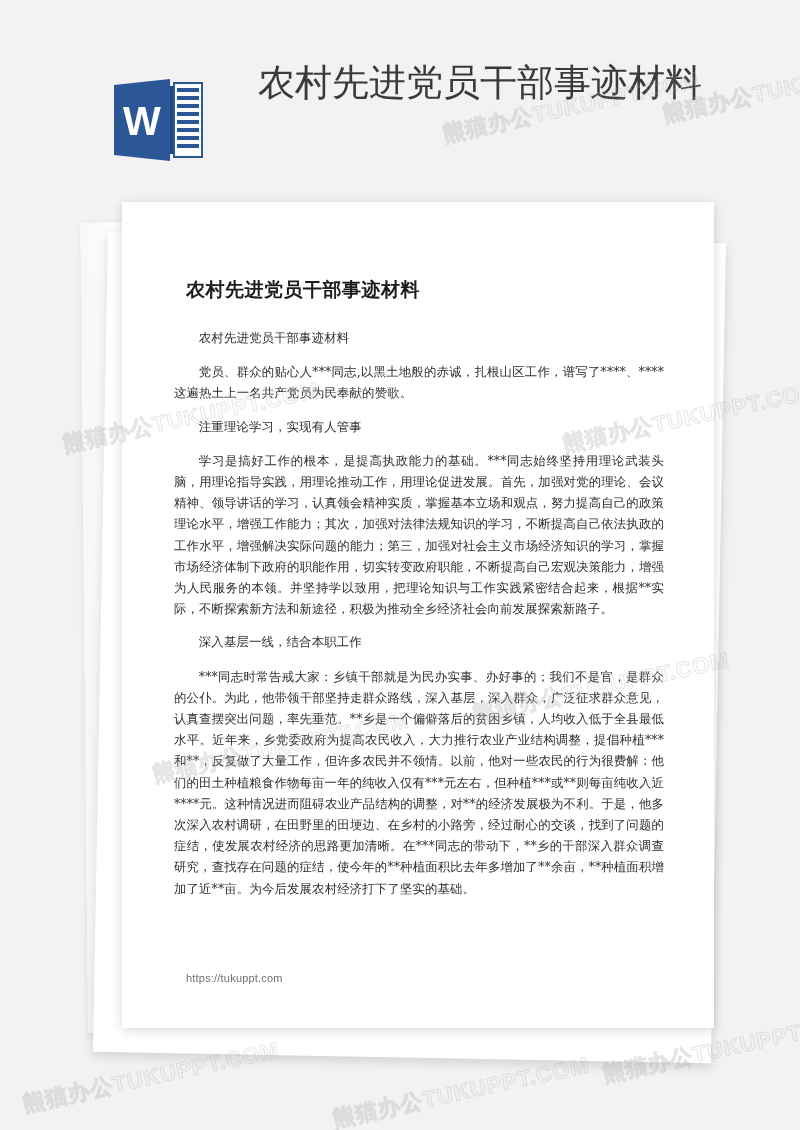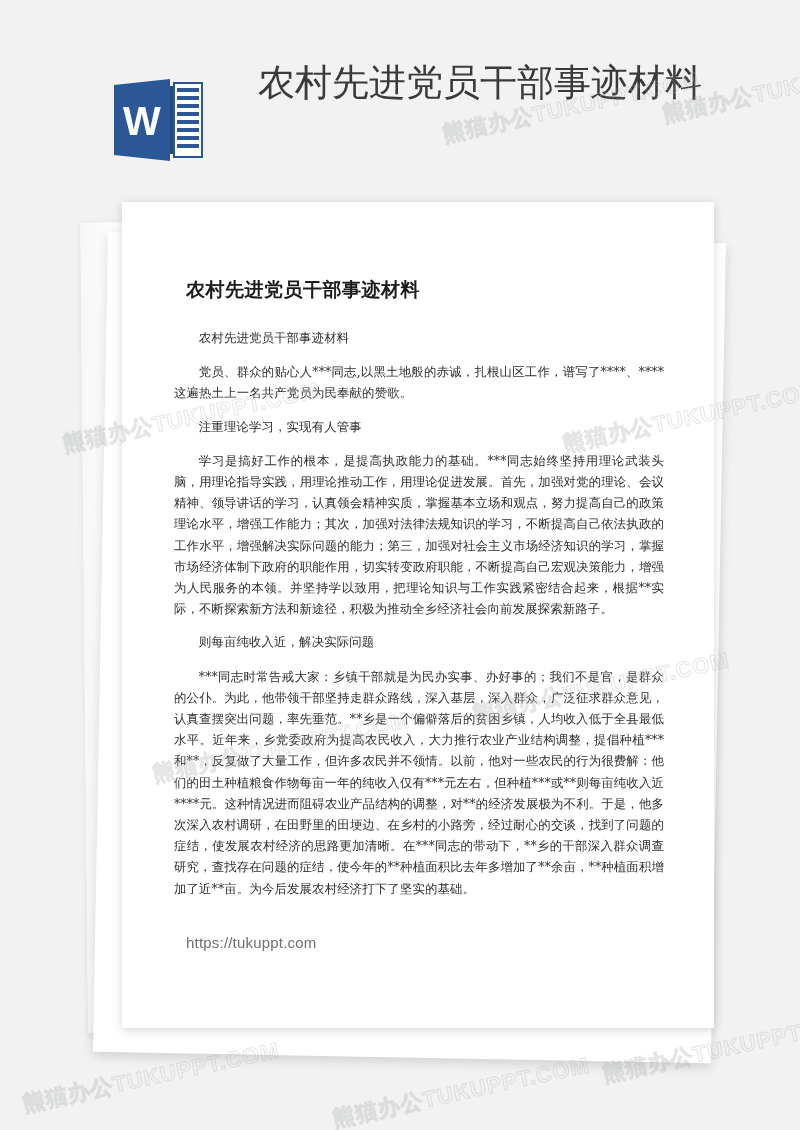--- a/index.html
+++ b/index.html
@@ -152,7 +152,7 @@
       <p class="para indent">党员、群众的贴心人***同志,以黑土地般的赤诚，扎根山区工作，谱写了****、****这遍热土上一名共产党员为民奉献的赞歌。</p>
       <p class="para head">注重理论学习，实现有人管事</p>
       <p class="para indent">学习是搞好工作的根本，是提高执政能力的基础。***同志始终坚持用理论武装头脑，用理论指导实践，用理论推动工作，用理论促进发展。首先，加强对党的理论、会议精神、领导讲话的学习，认真领会精神实质，掌握基本立场和观点，努力提高自己的政策理论水平，增强工作能力；其次，加强对法律法规知识的学习，不断提高自己依法执政的工作水平，增强解决实际问题的能力；第三，加强对社会主义市场经济知识的学习，掌握市场经济体制下政府的职能作用，切实转变政府职能，不断提高自己宏观决策能力，增强为人民服务的本领。并坚持学以致用，把理论知识与工作实践紧密结合起来，根据**实际，不断探索新方法和新途径，积极为推动全乡经济社会向前发展探索新路子。</p>
-      <p class="para head">则每亩纯收入近，解决实际问题</p>
+      <p class="para head">深入基层一线，结合本职工作</p>
       <p class="para indent">***同志时常告戒大家：乡镇干部就是为民办实事、办好事的；我们不是官，是群众的公仆。为此，他带领干部坚持走群众路线，深入基层，深入群众，广泛征求群众意见，认真查摆突出问题，率先垂范。**乡是一个偏僻落后的贫困乡镇，人均收入低于全县最低水平。近年来，乡党委政府为提高农民收入，大力推行农业产业结构调整，提倡种植***和**，反复做了大量工作，但许多农民并不领情。以前，他对一些农民的行为很费解：他们的田土种植粮食作物每亩一年的纯收入仅有***元左右，但种植***或**则每亩纯收入近****元。这种情况进而阻碍农业产品结构的调整，对**的经济发展极为不利。于是，他多次深入农村调研，在田野里的田埂边、在乡村的小路旁，经过耐心的交谈，找到了问题的症结，使发展农村经济的思路更加清晰。在***同志的带动下，**乡的干部深入群众调查研究，查找存在问题的症结，使今年的**种植面积比去年多增加了**余亩，**种植面积增加了近**亩。为今后发展农村经济打下了坚实的基础。</p>
     </div>
   <div id="doc-footer">https://tukuppt.com</div>

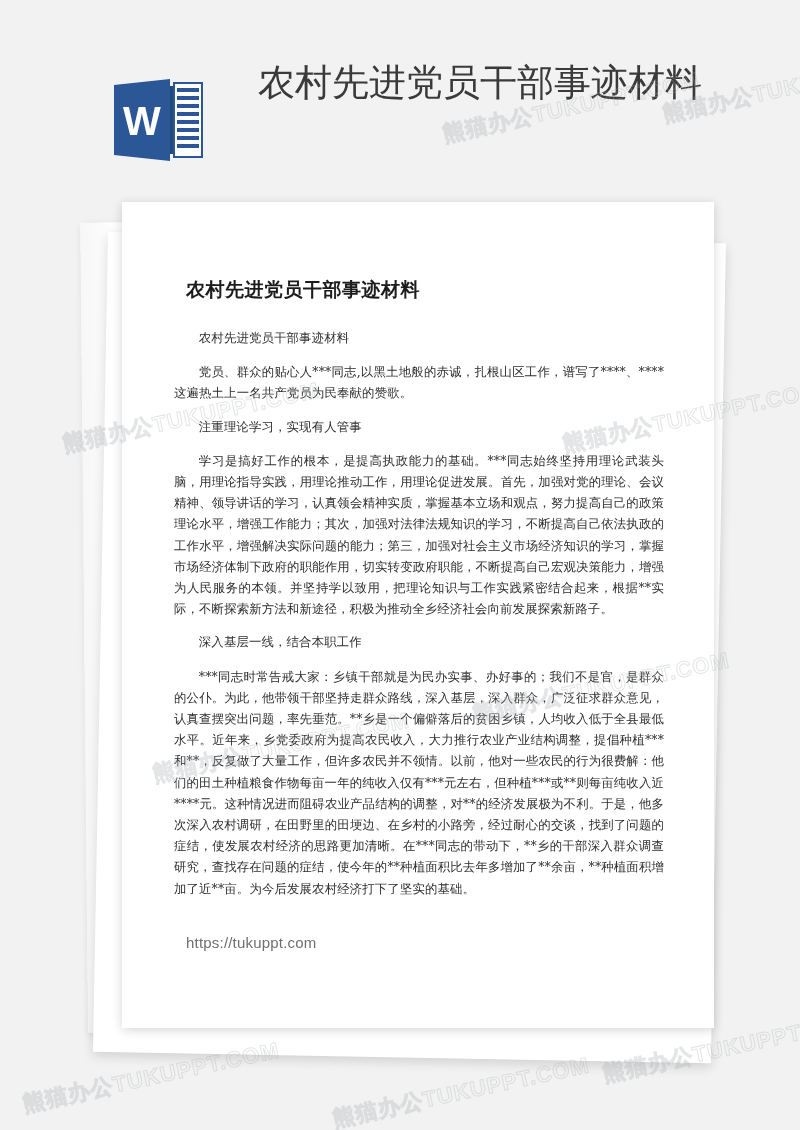--- a/index.html
+++ b/index.html
@@ -104,9 +104,9 @@
   .para.sub{ text-indent:2em; margin-bottom:13px; }
   .para.head{ text-indent:2em; margin-bottom:13px; }
   #doc-footer{
-    position:absolute;left:64px;top:732px;
+    position:absolute;left:64px;top:770px;
     font-family:"Liberation Sans", sans-serif;
-    font-size:15px;
+    font-size:11px;
     color:#6f6f6f;
     letter-spacing:0.2px;
   }

